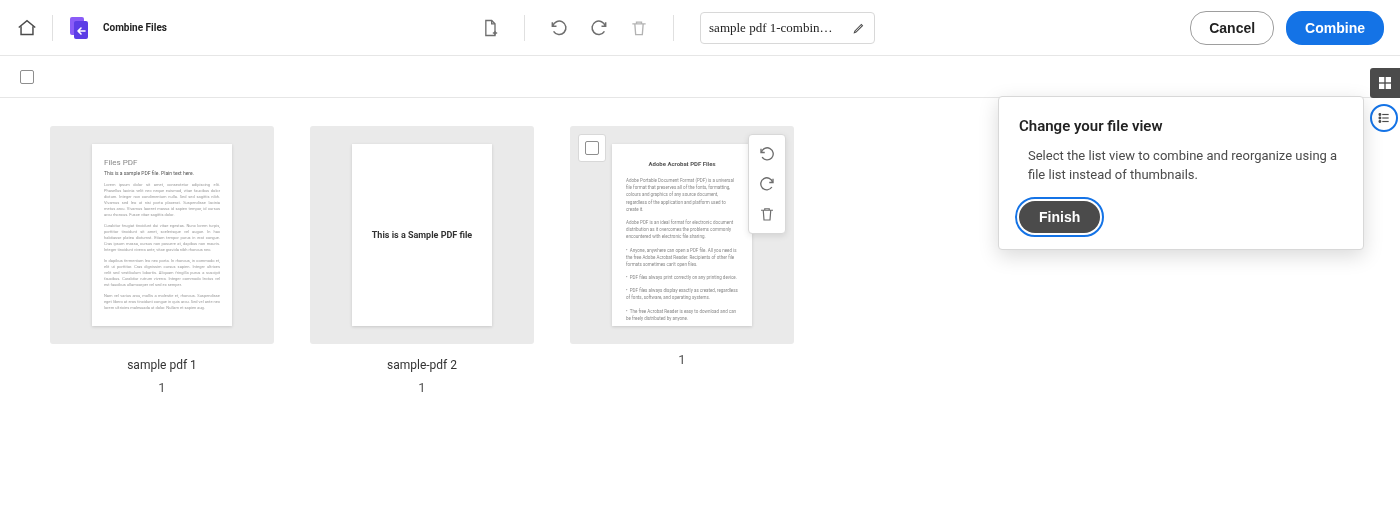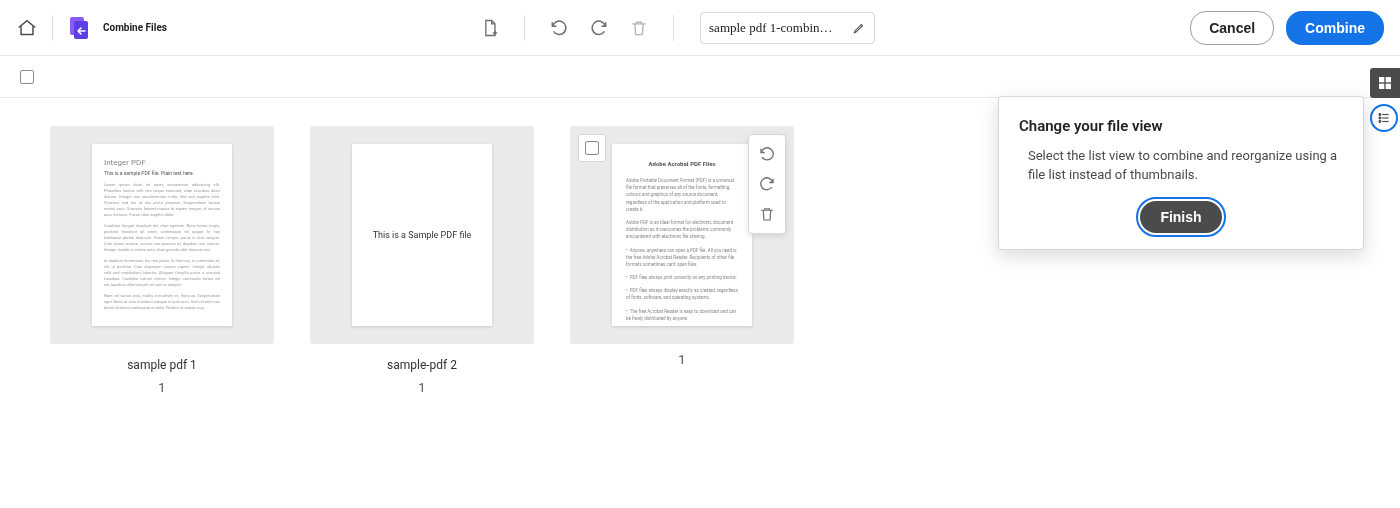--- a/index.html
+++ b/index.html
@@ -195,7 +195,7 @@
   <div class="card">
     <div class="thumb-wrap">
       <div class="page-preview">
-        <div class="pv-title">Integer PDF</div>
+        <div class="pv-title">Files PDF</div>
         <div class="pv-sub">This is a sample PDF file. Plain text here.</div>
         <div class="pv-para">Lorem ipsum dolor sit amet, consectetur adipiscing elit. Phasellus lacinia velit nec neque euismod, vitae faucibus dolor dictum. Integer non condimentum nulla. Sed sed sagittis nibh. Vivamus sed leo ut nisi porta placerat. Suspendisse lacinia metus arcu. Vivamus laoreet massa id sapien tempor, id cursus arcu rhoncus. Fusce vitae sagittis dolor.</div>
         <div class="pv-para">Curabitur feugiat tincidunt dui vitae egestas. Nunc lorem turpis, porttitor tincidunt sit amet, scelerisque vel augue. In hac habitasse platea dictumst. Etiam tempor purus in erat congue. Cras ipsum massa, cursus non posuere at, dapibus non mauris. Integer tincidunt viverra ante, vitae gravida nibh rhoncus nec.</div>

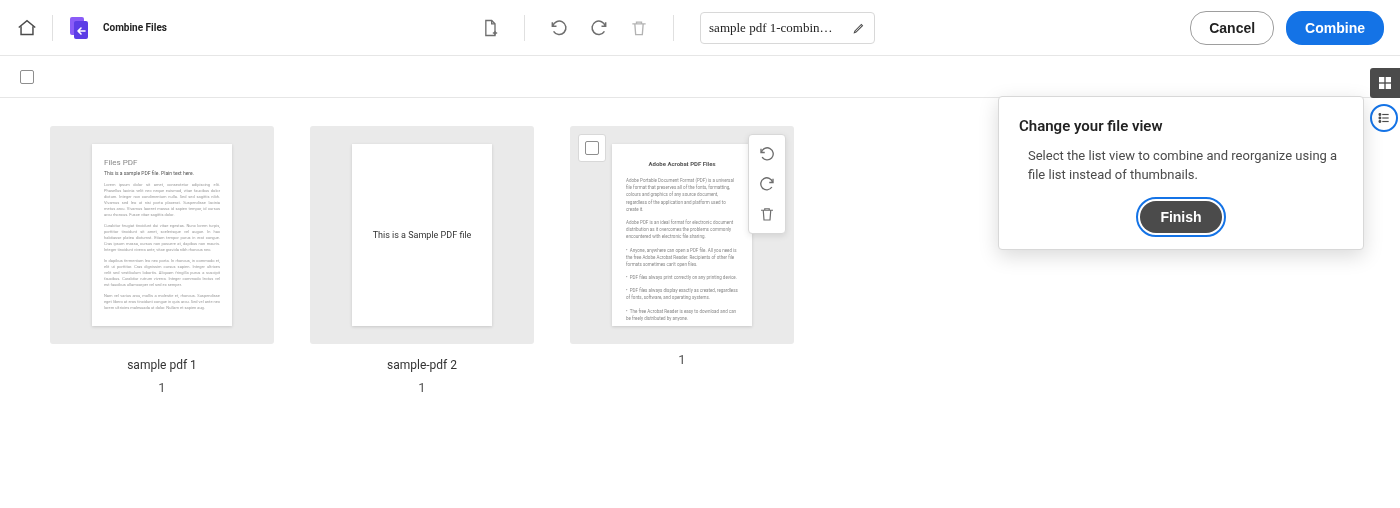--- a/index.html
+++ b/index.html
@@ -115,7 +115,7 @@
     }
     .coach-title { font-size: 15px; font-weight: 600; color: #222; margin-bottom: 12px; }
     .coach-body { font-size: 13px; color: #4b4b4b; line-height: 1.45; margin-bottom: 16px; margin-left: 9px; }
-    .coach-actions { display: flex; justify-content: center; }
+    .coach-actions { display: flex; justify-content: flex-start; }
     .finish-btn {
       height: 32px; border-radius: 16px; padding: 0 20px;
       background: #4b4b4b; color: #fff; font-size: 14px; font-weight: 600;

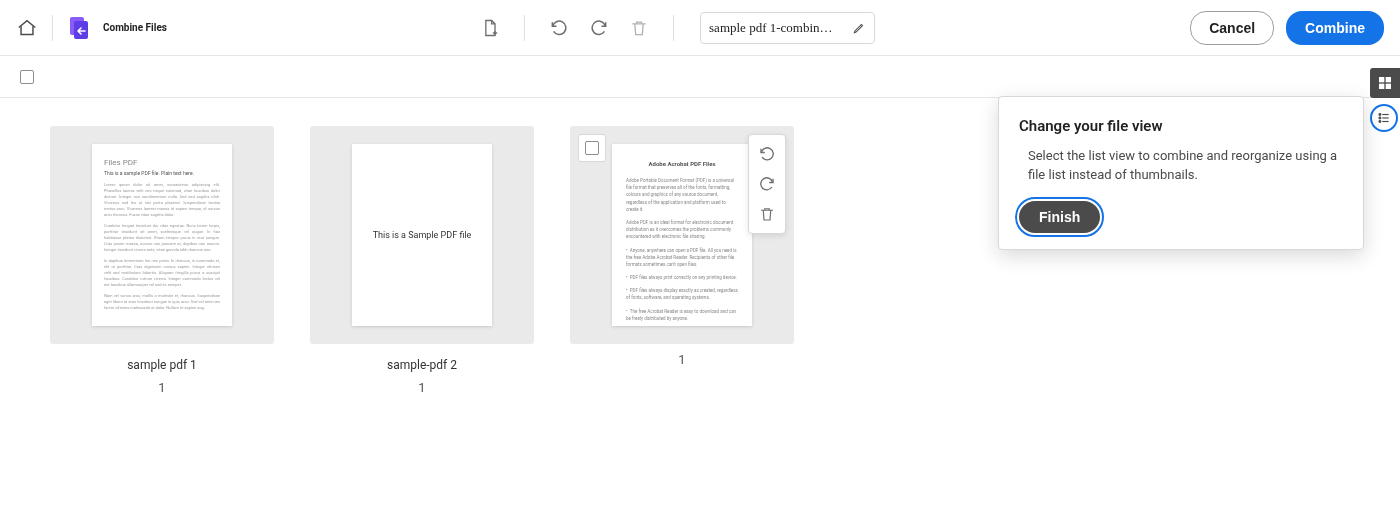--- a/index.html
+++ b/index.html
@@ -69,7 +69,7 @@
     .pv-para { line-height: 1.5; margin-bottom: 5px; text-align: justify; }
     .preview-center {
       display: flex; align-items: center; justify-content: center;
-      font-size: 9px; font-weight: 400; color: #333; text-align: center;
+      font-size: 9px; font-weight: 700; color: #333; text-align: center;
       height: 100%;
     }
     .pv3-title { font-size: 6px; font-weight: 700; text-align: center; color: #555; margin: 6px 0 10px; }

